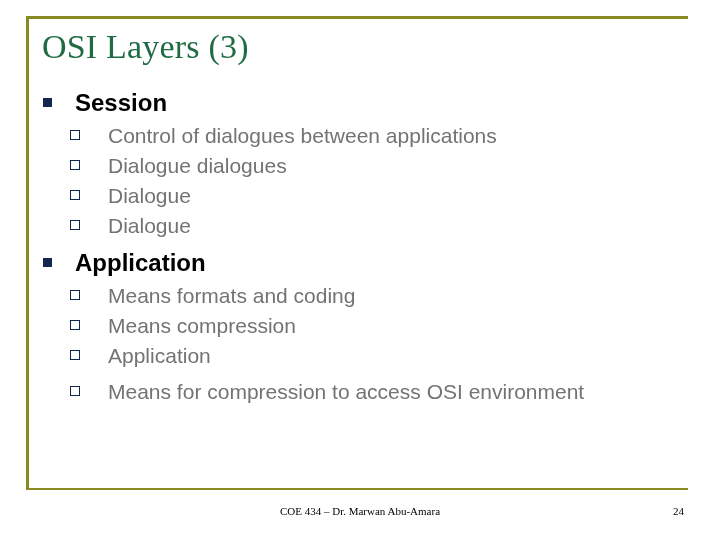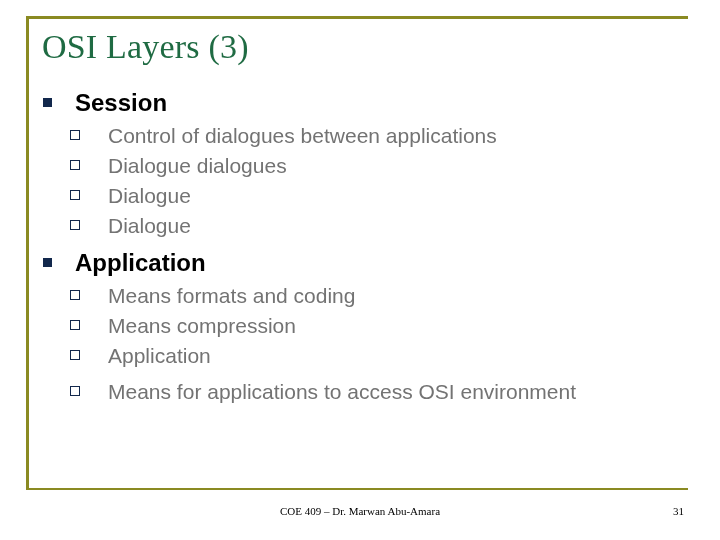--- a/index.html
+++ b/index.html
@@ -197,7 +197,7 @@
     <div class="l2wrap">
       <div class="l2">
         <span class="marker"><span class="hollow"></span></span>
-        <span class="text">Means for applications to access OSI environment</span>
+        <span class="text">Means for compression to access OSI environment</span>
       </div>
     </div>
 

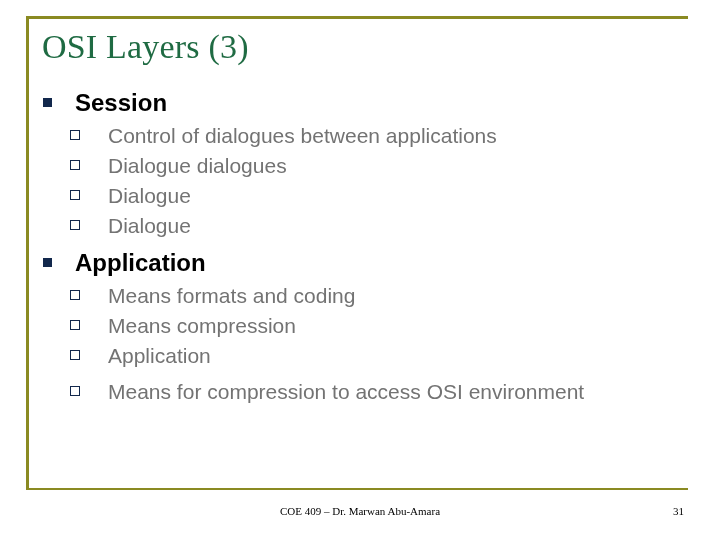--- a/index.html
+++ b/index.html
@@ -203,7 +203,7 @@
 
   </div>
 
-  <div class="footer">COE 409 – Dr. Marwan Abu-Amara</div>
+  <div class="footer">COE 434 – Dr. Marwan Abu-Amara</div>
   <div class="pagenum">31</div>
 
 </div>

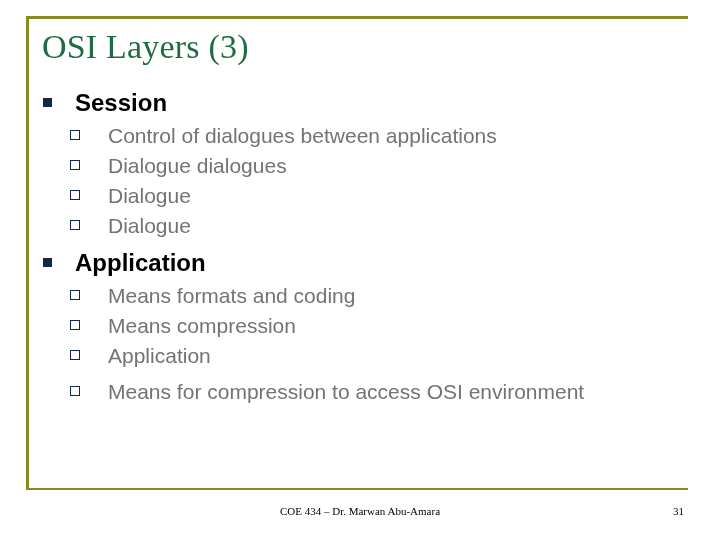--- a/index.html
+++ b/index.html
@@ -204,7 +204,7 @@
   </div>
 
   <div class="footer">COE 434 – Dr. Marwan Abu-Amara</div>
-  <div class="pagenum">31</div>
+  <div class="pagenum">24</div>
 
 </div>
 

